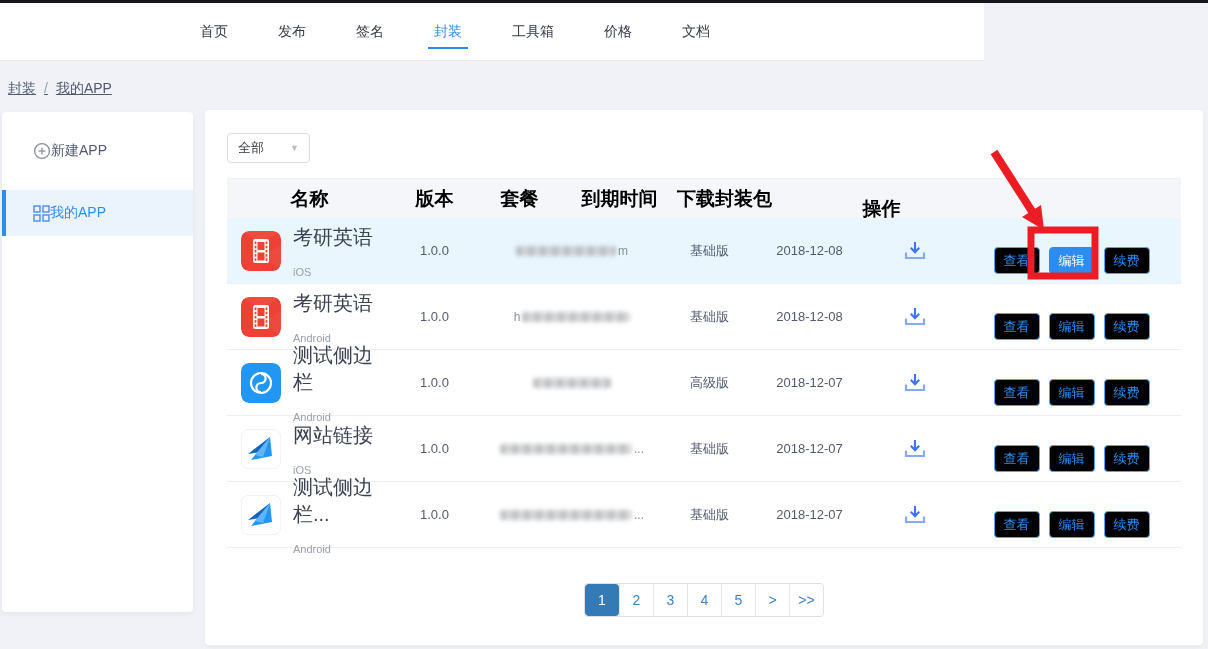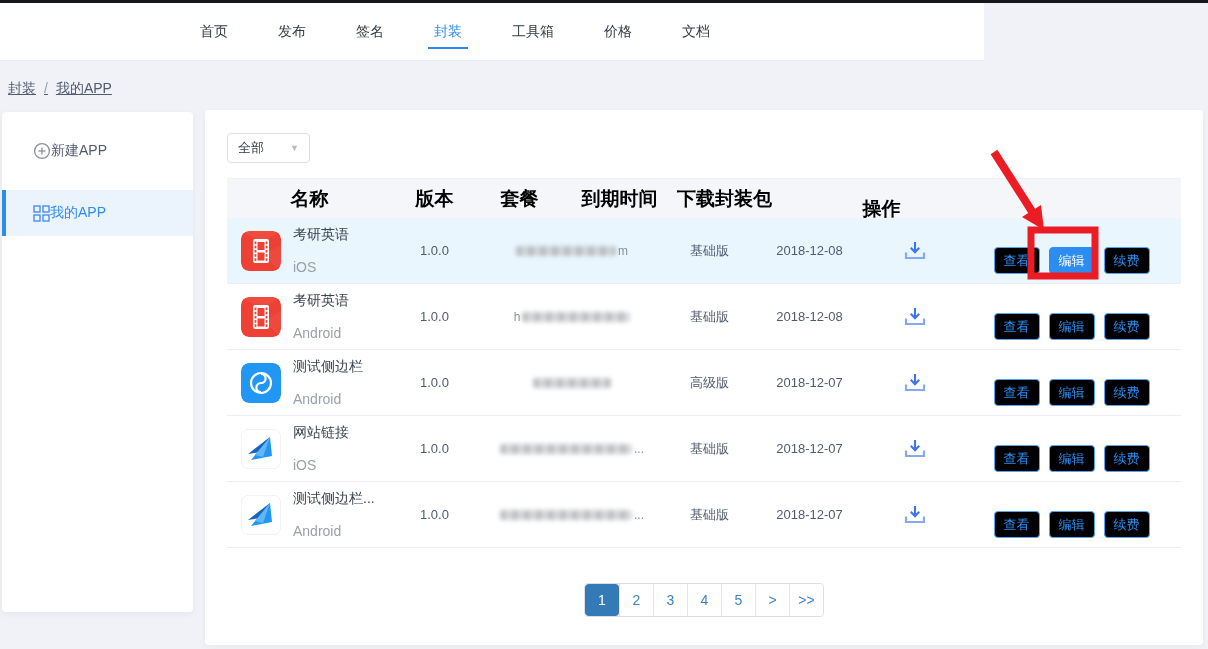--- a/index.html
+++ b/index.html
@@ -42,7 +42,7 @@
   .cc { text-align:center; }
   .cell-name { display:flex; align-items:center; gap:12px; padding-left:14px; }
   .app-ic { width:40px; height:40px; border-radius:8px; flex:0 0 auto; }
-  .nm { font-size:14px; color:#3c4350; }
+  .nm { font-size:20px; color:#3c4350; }
   .plat { font-size:14px; color:#9aa0aa; margin-top:15px; }
   .linkcell { display:flex; align-items:center; justify-content:center; gap:2px; font-size:12px; color:#8a9099; }
   .blur-strip { height:10px; border-radius:3px; background:repeating-linear-gradient(90deg,#a9abae 0 6px,#c9cbce 6px 12px); filter:blur(2px); opacity:.75; }

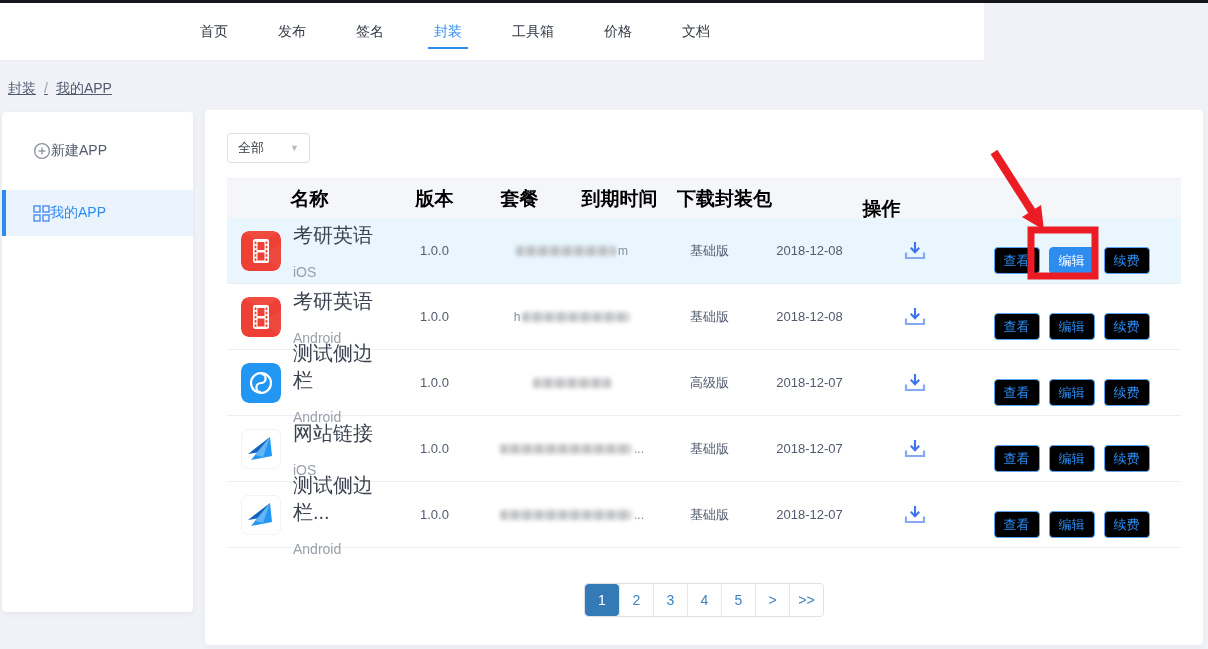--- a/index.html
+++ b/index.html
@@ -43,7 +43,7 @@
   .cell-name { display:flex; align-items:center; gap:12px; padding-left:14px; }
   .app-ic { width:40px; height:40px; border-radius:8px; flex:0 0 auto; }
   .nm { font-size:20px; color:#3c4350; }
-  .plat { font-size:14px; color:#9aa0aa; margin-top:15px; }
+  .plat { font-size:11px; color:#9aa0aa; margin-top:15px; }
   .linkcell { display:flex; align-items:center; justify-content:center; gap:2px; font-size:12px; color:#8a9099; }
   .blur-strip { height:10px; border-radius:3px; background:repeating-linear-gradient(90deg,#a9abae 0 6px,#c9cbce 6px 12px); filter:blur(2px); opacity:.75; }
   .dlwrap { display:flex; justify-content:center; cursor:pointer; }

